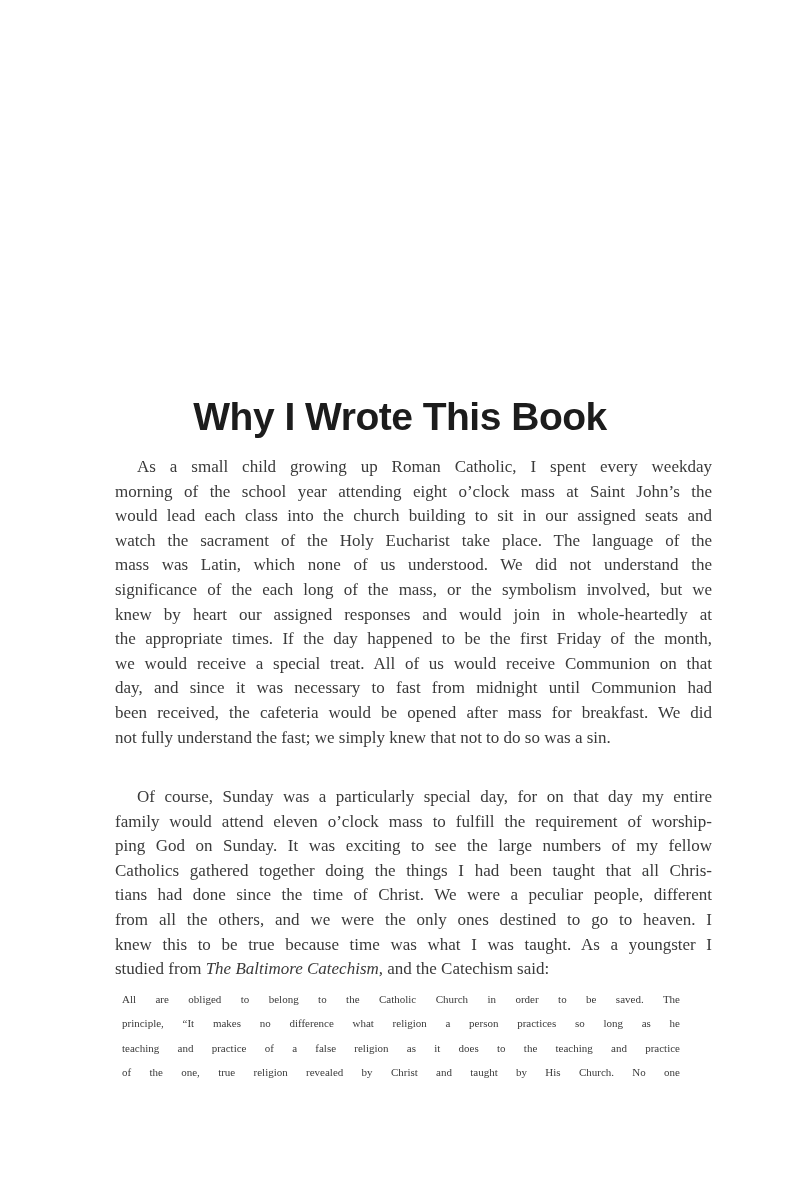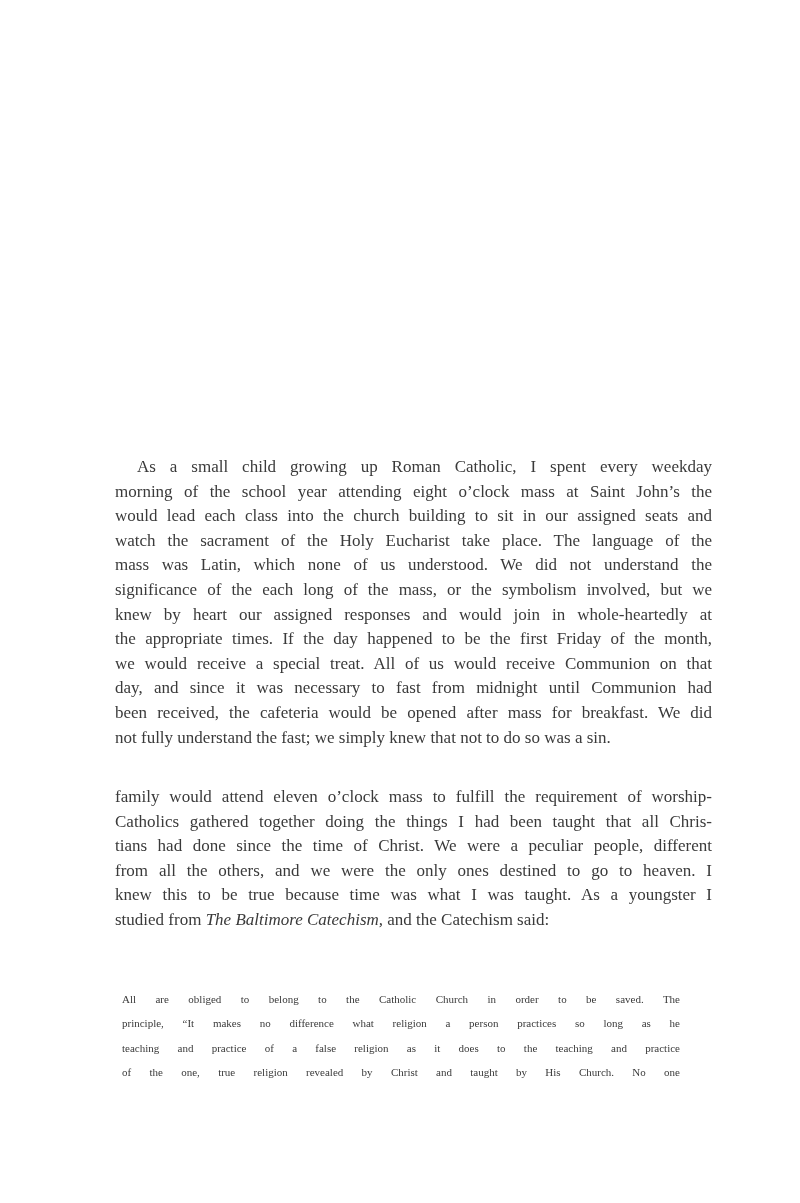--- a/index.html
+++ b/index.html
@@ -63,6 +63,7 @@
 
 <div class="page">
 
+  <h1 class="title">Why I Wrote This Book</h1>
 
   <div class="para para1">
     <div class="line indent">As a small child growing up Roman Catholic, I spent every weekday</div>

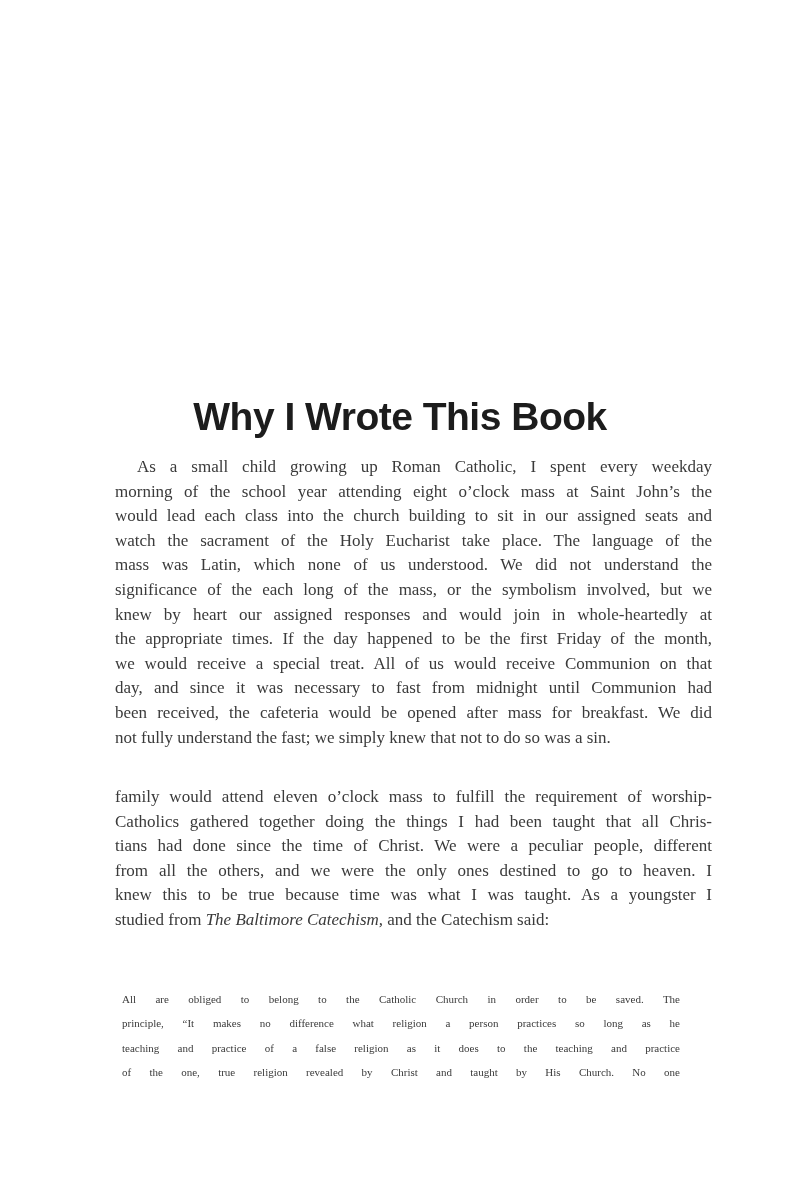--- a/index.html
+++ b/index.html
@@ -81,6 +81,7 @@
   </div>
 
   <div class="para para2">
+    <div class="line indent">Of course, Sunday was a particularly special day, for on that day my entire</div>
     <div class="line">family would attend eleven o’clock mass to fulfill the requirement of worship-</div>
     <div class="line">Catholics gathered together doing the things I had been taught that all Chris-</div>
     <div class="line">tians had done since the time of Christ. We were a peculiar people, different</div>

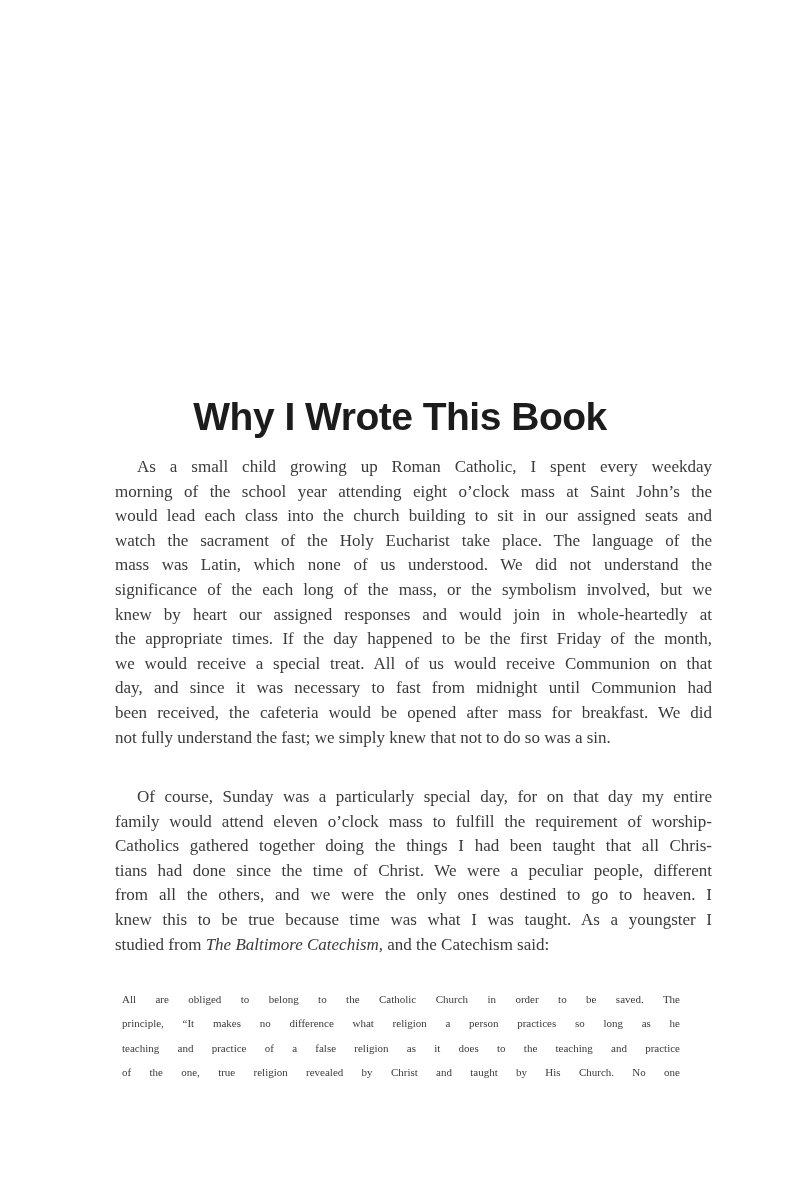--- a/index.html
+++ b/index.html
@@ -83,6 +83,7 @@
   <div class="para para2">
     <div class="line indent">Of course, Sunday was a particularly special day, for on that day my entire</div>
     <div class="line">family would attend eleven o’clock mass to fulfill the requirement of worship-</div>
+    <div class="line">ping God on Sunday. It was exciting to see the large numbers of my fellow</div>
     <div class="line">Catholics gathered together doing the things I had been taught that all Chris-</div>
     <div class="line">tians had done since the time of Christ. We were a peculiar people, different</div>
     <div class="line">from all the others, and we were the only ones destined to go to heaven. I</div>

